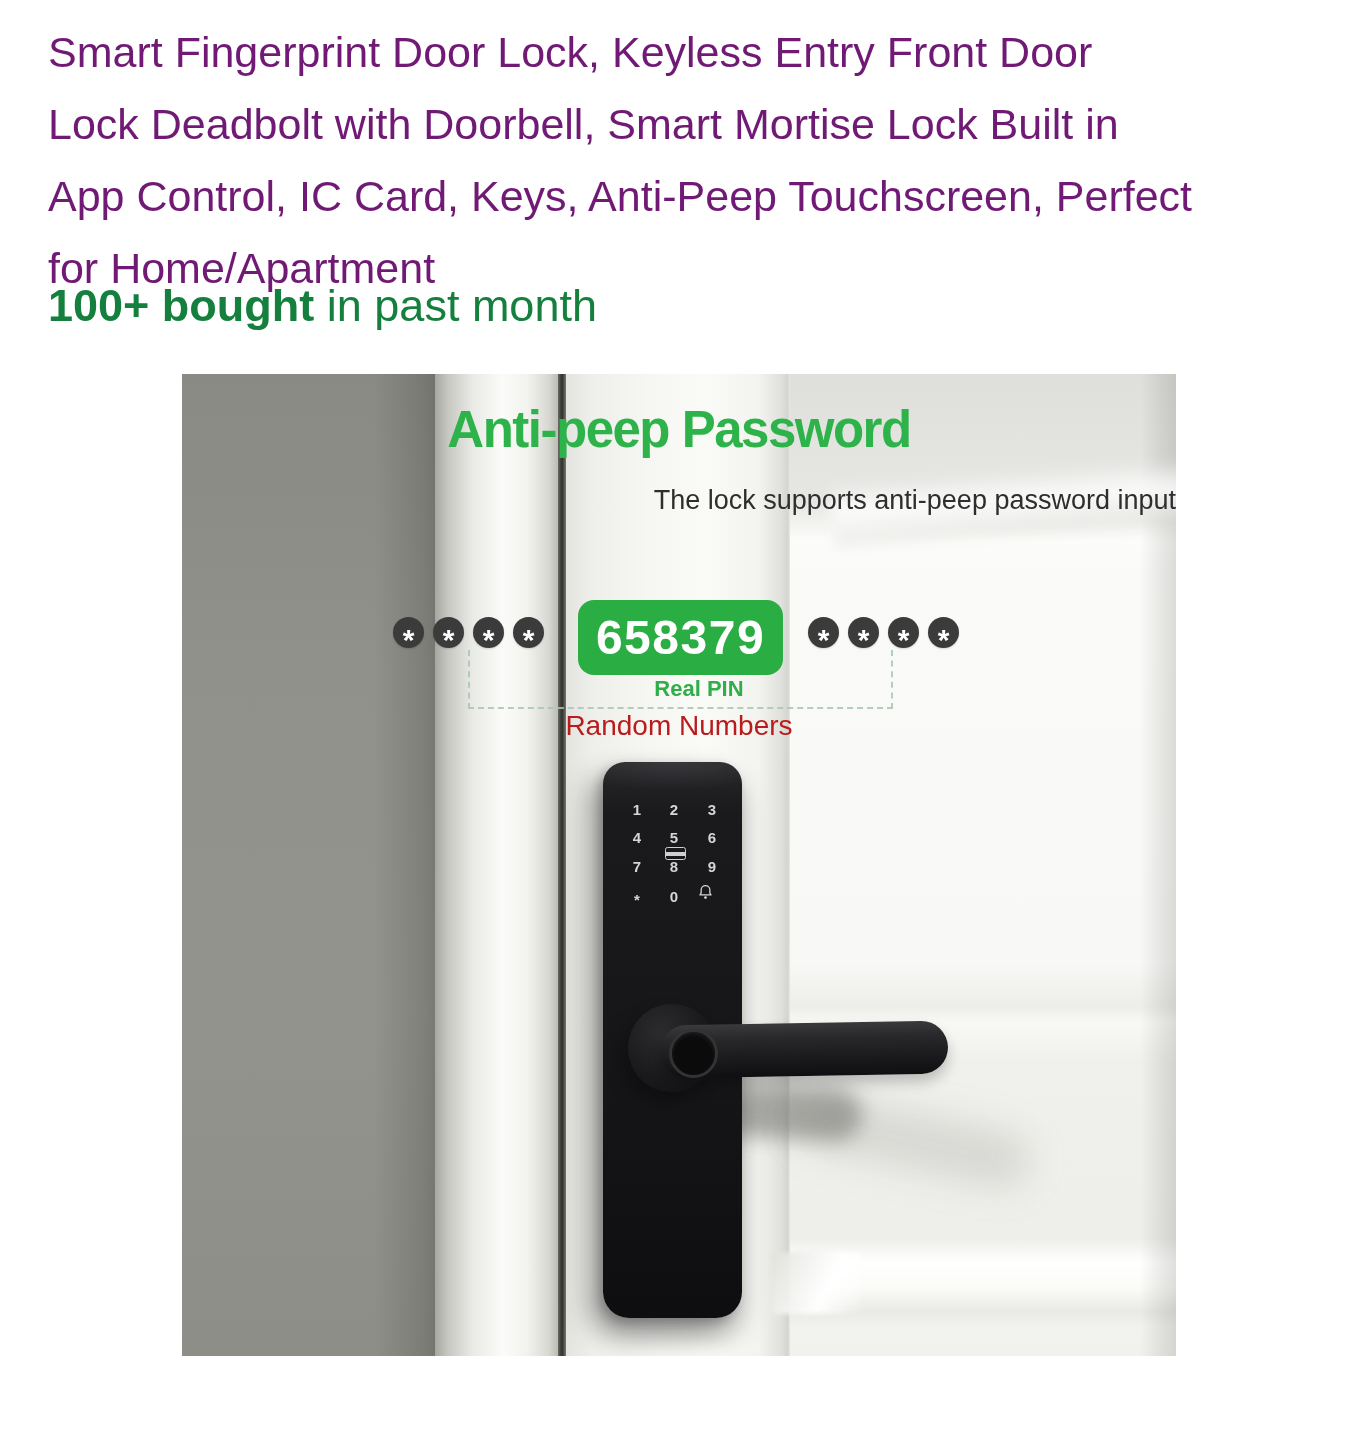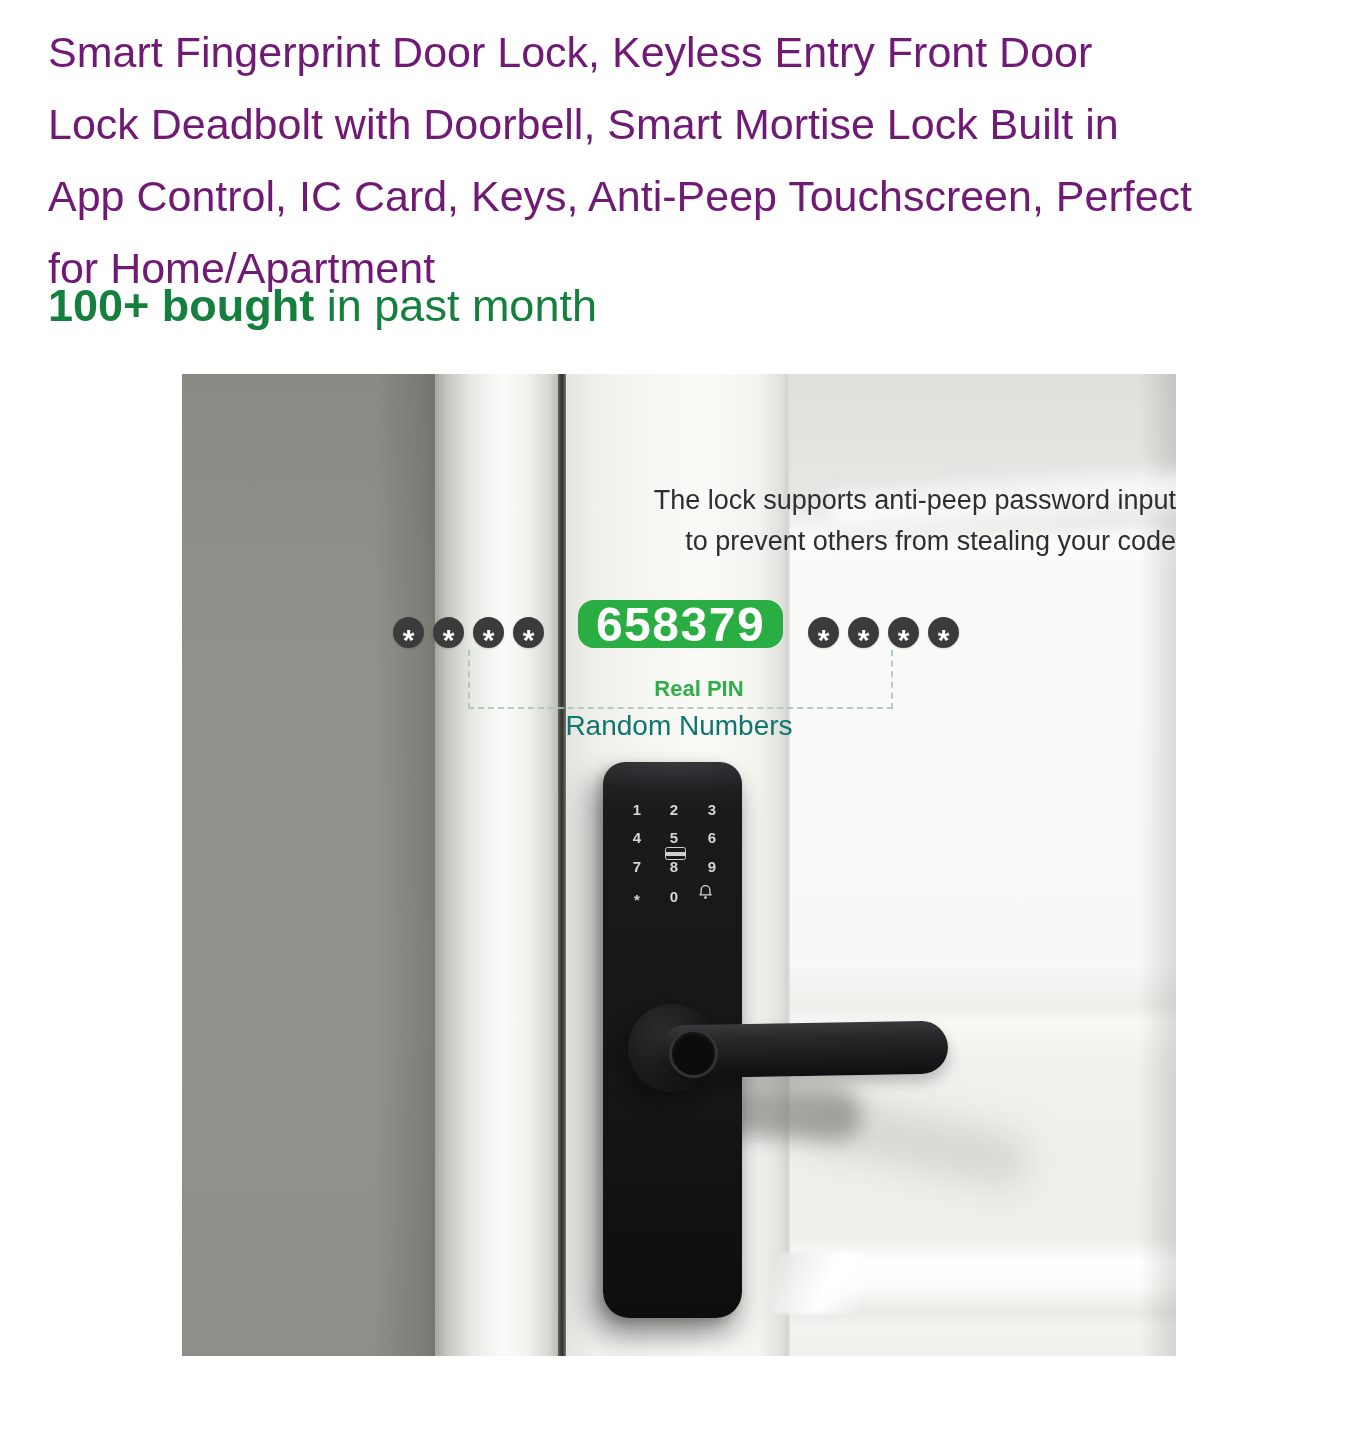--- a/index.html
+++ b/index.html
@@ -134,6 +134,7 @@
   <div class="img-topright-band"></div>
   <div class="img-bottom-molding-corner"></div>
 
+  <div class="ov-headline">Anti-peep Password</div>
   <div class="ov-sub"><span style="position:static;">The lock supports anti-peep password input</span><br><span style="position:static;">to prevent others from stealing your code</span></div>
 
   <div class="masked masked-left">

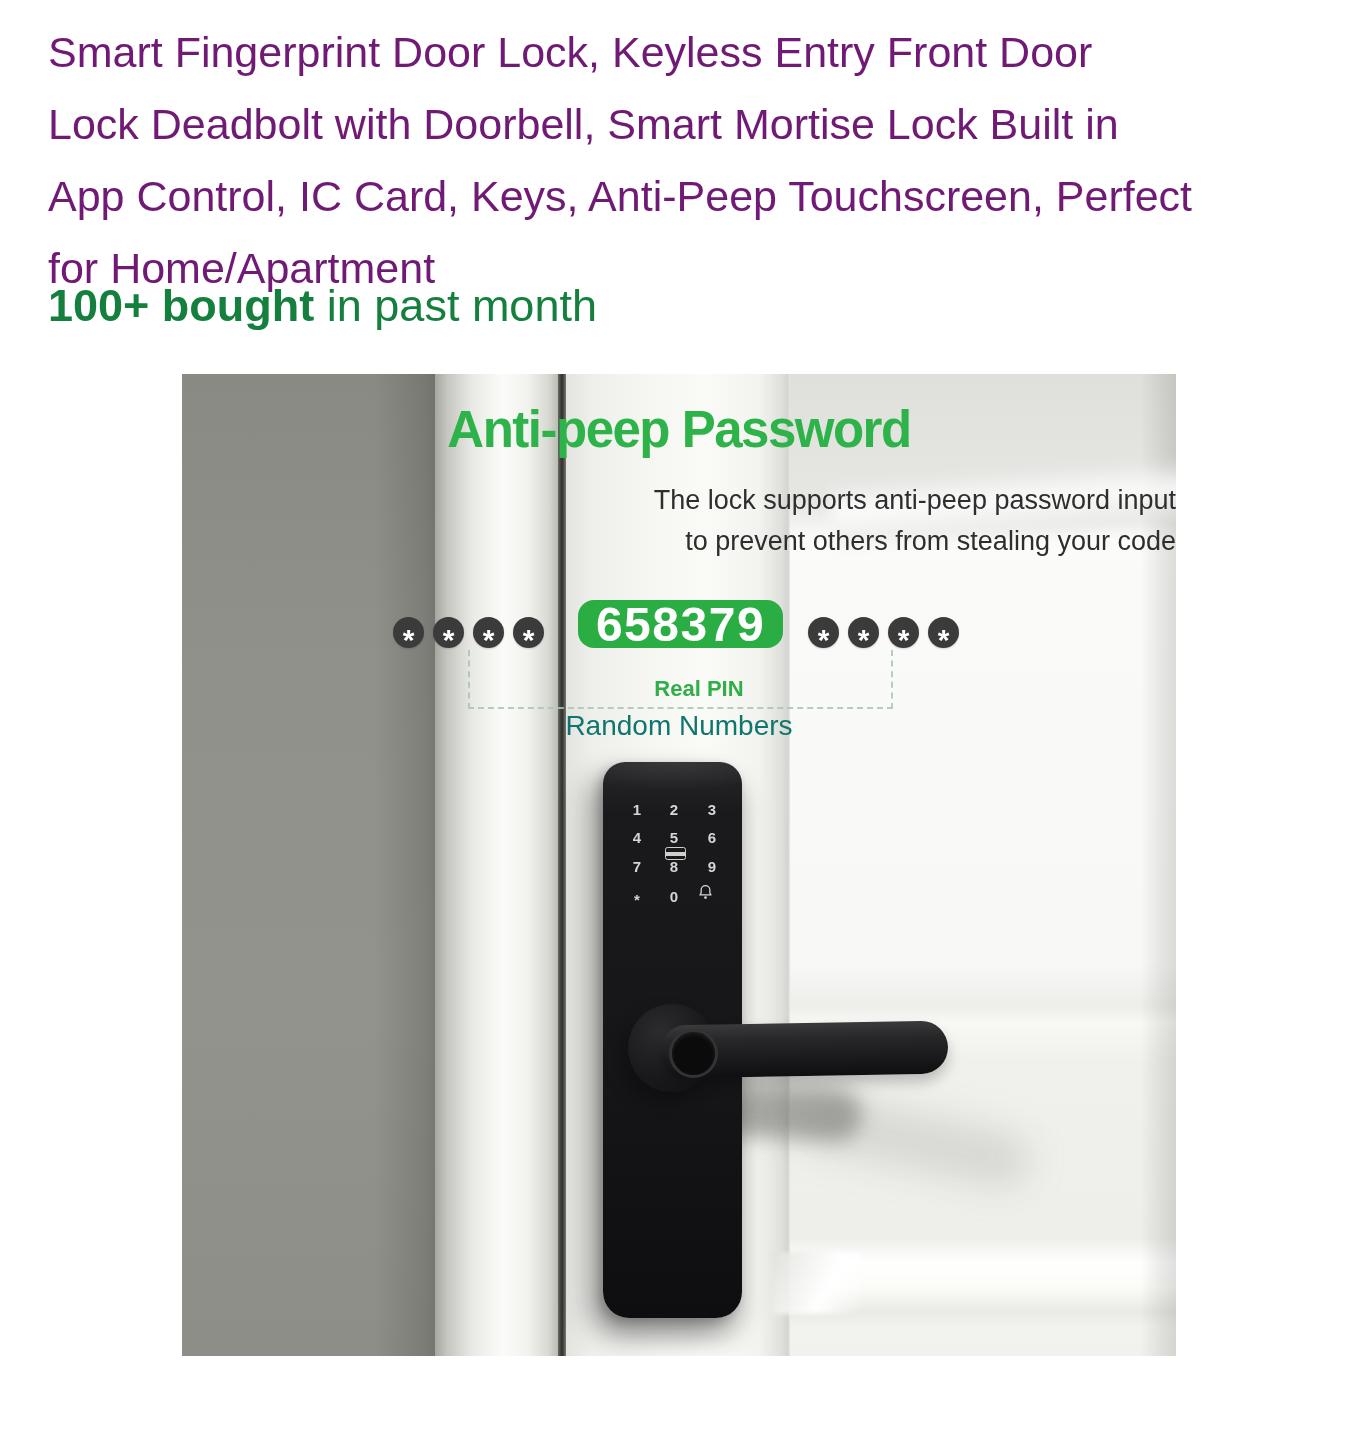--- a/index.html
+++ b/index.html
@@ -135,7 +135,7 @@
   <div class="img-bottom-molding-corner"></div>
 
   <div class="ov-headline">Anti-peep Password</div>
-  <div class="ov-sub"><span style="position:static;">The lock supports anti-peep password input</span><br><span style="position:static;">to prevent others from stealing your code</span></div>
+  <div class="ov-sub"><span style="position:static;">The lock supports anti-peep password input</span><br></div>
 
   <div class="masked masked-left">
     <span class="dot">

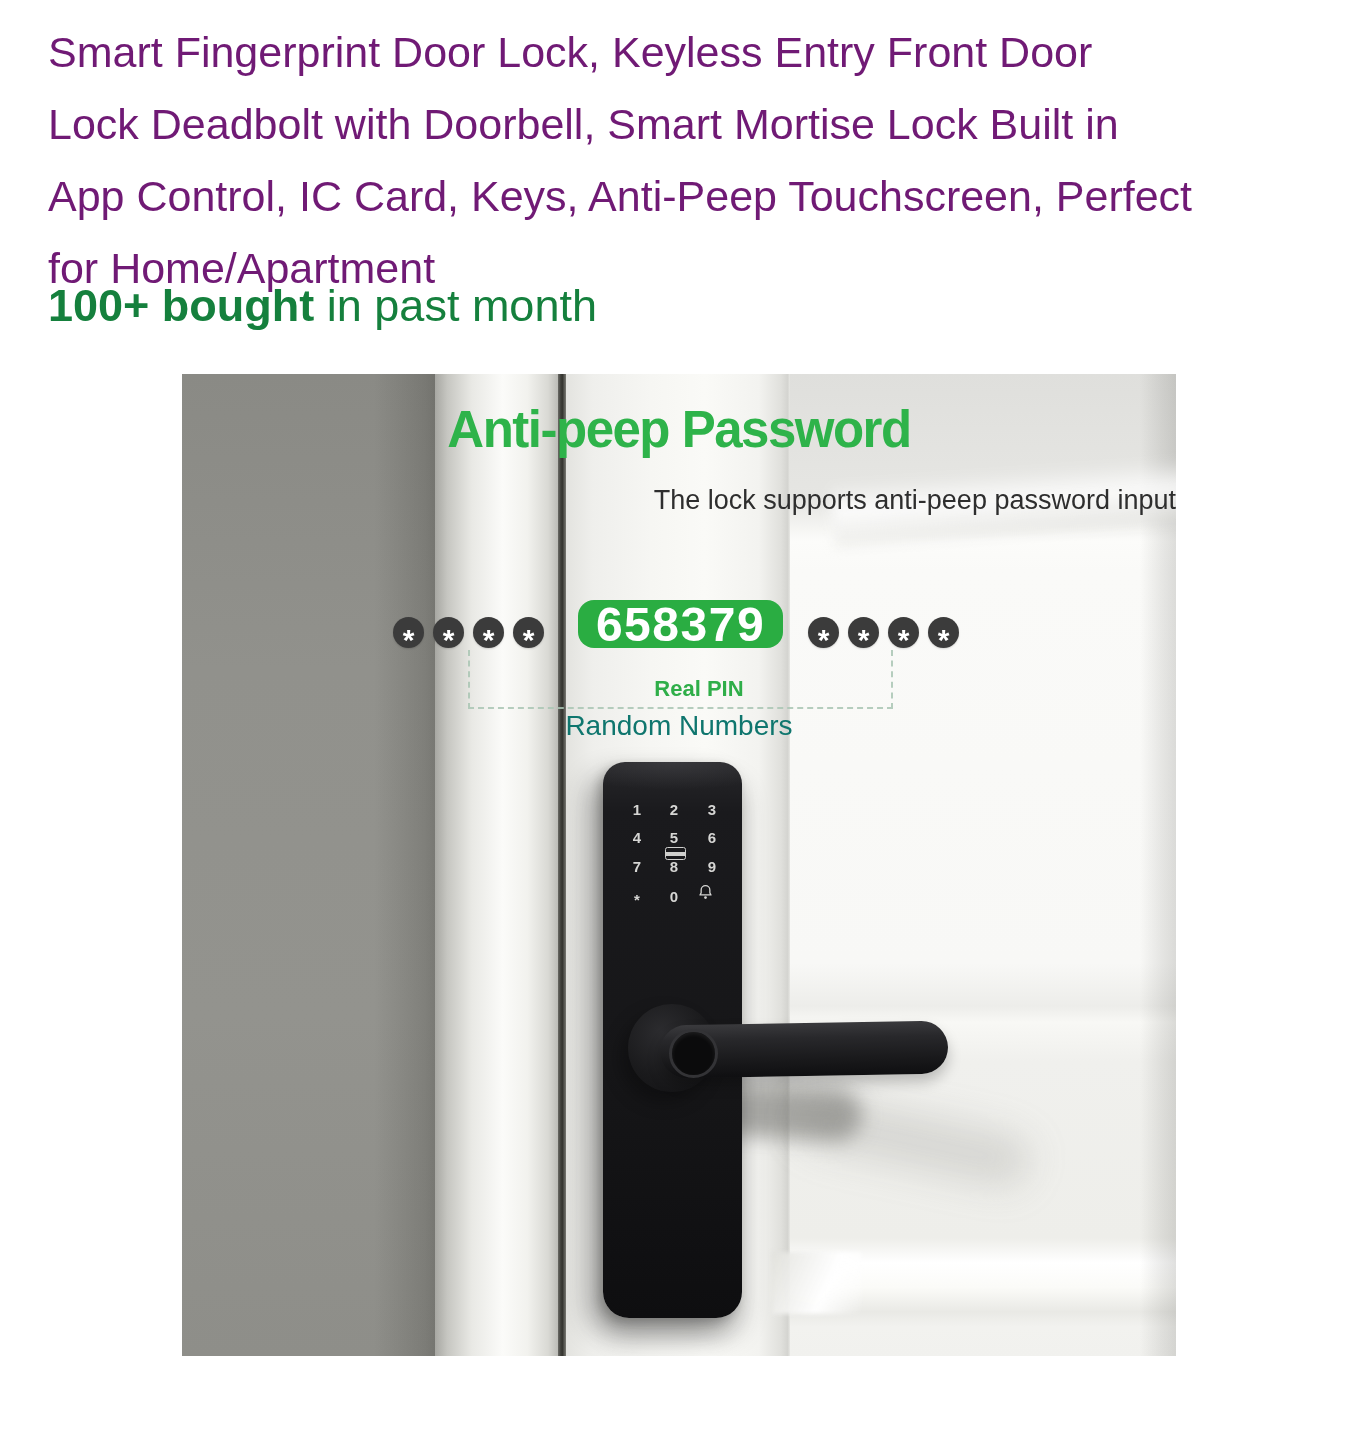--- a/index.html
+++ b/index.html
@@ -68,7 +68,7 @@
     color:#ffffff;display:flex;align-items:center;justify-content:center;
     font-size:30px;font-weight:700;box-shadow:0 1px 2px rgba(0,0,0,0.15);}
   .dot i{position:static;font-style:normal;transform:translateY(7px);}
-  .pin-box{left:396px;top:226px;width:205px;height:48px;border-radius:16px;
+  .pin-box{left:396px;top:226px;width:205px;height:75px;border-radius:16px;
     background:#2aad42;z-index:5;display:flex;align-items:center;justify-content:center;
   }
   .pin-box span{position:static;color:#ffffff;font-size:48px;font-weight:700;letter-spacing:1.5px;}

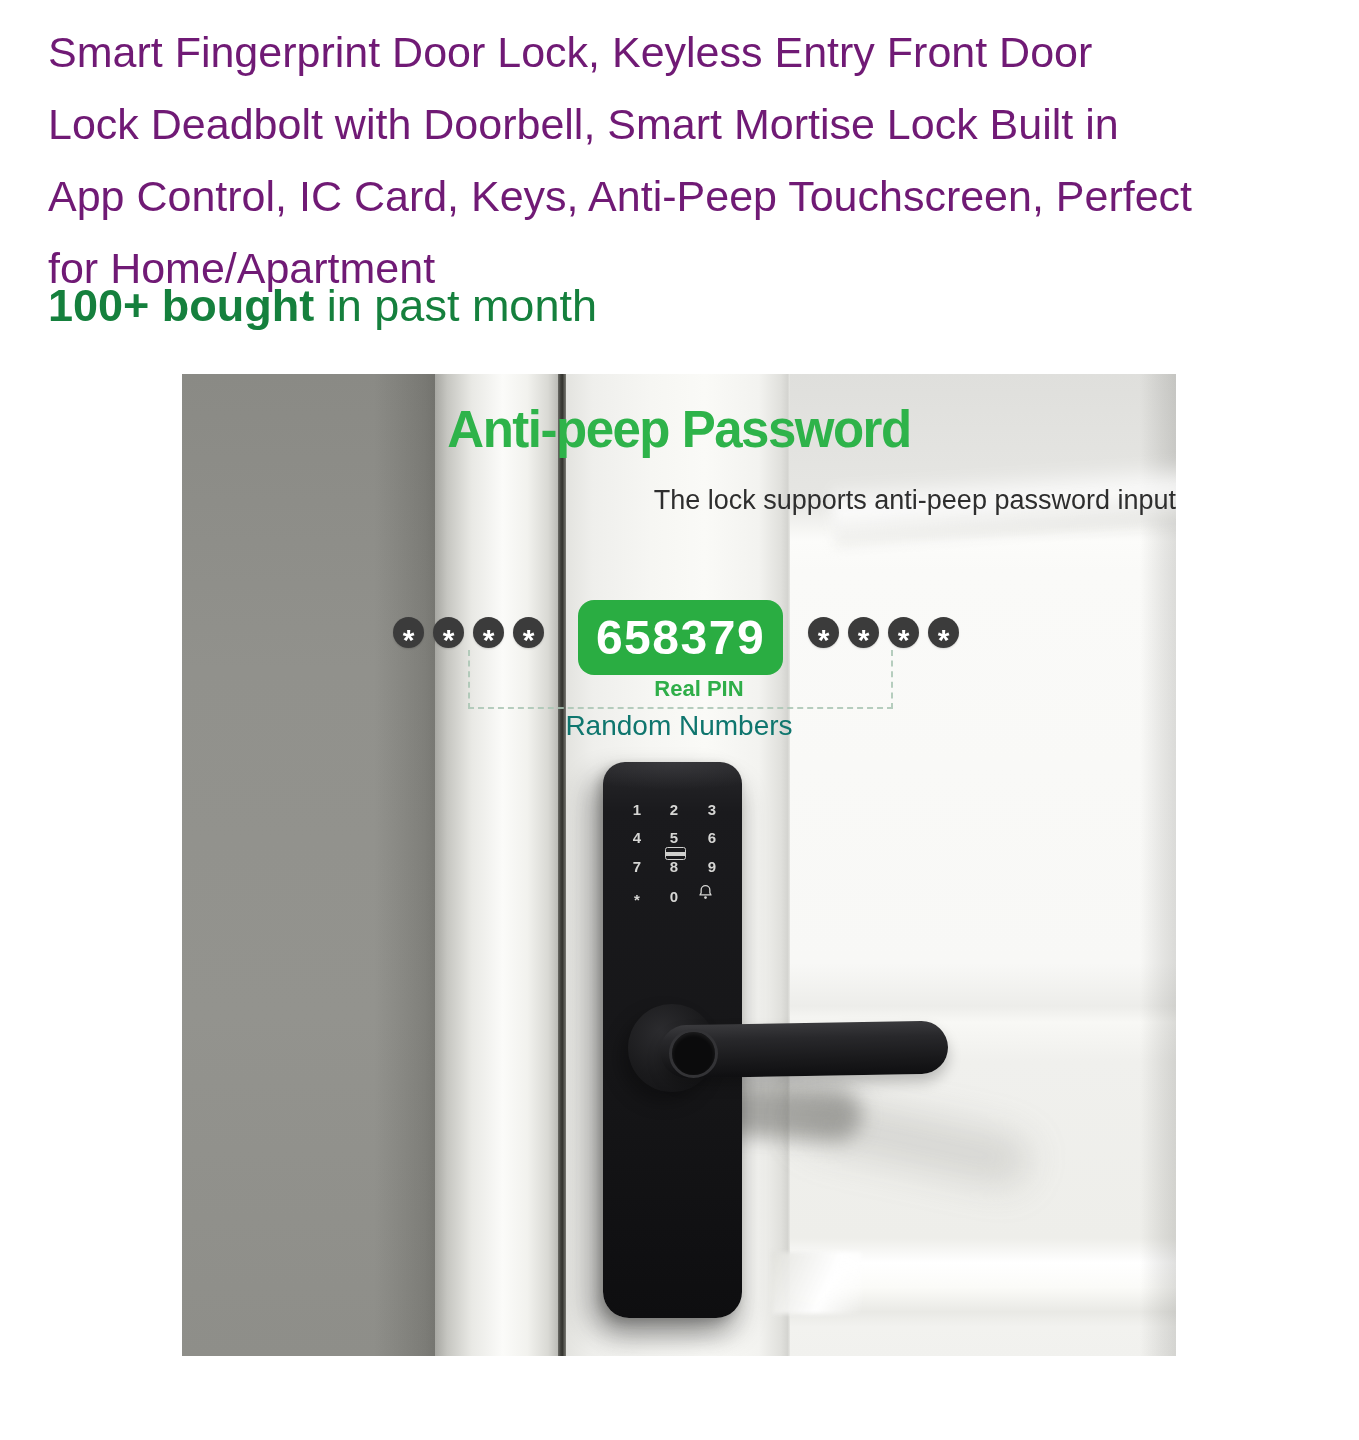--- a/index.html
+++ b/index.html
@@ -80,7 +80,7 @@
   .ov-realpin{left:0;top:302px;width:994px;text-align:center;
     font-size:22px;font-weight:700;color:#2fae49;z-index:5;margin-left:20px;}
   .ov-random{left:0;top:336px;width:994px;text-align:center;
-    font-size:28px;color:#0f766e;z-index:5;}
+    font-size:28px;color:#b91c1c;z-index:5;}
   
   .lock{left:421px;top:388px;width:139px;height:556px;z-index:6;
     border-radius:22px 22px 26px 26px;

